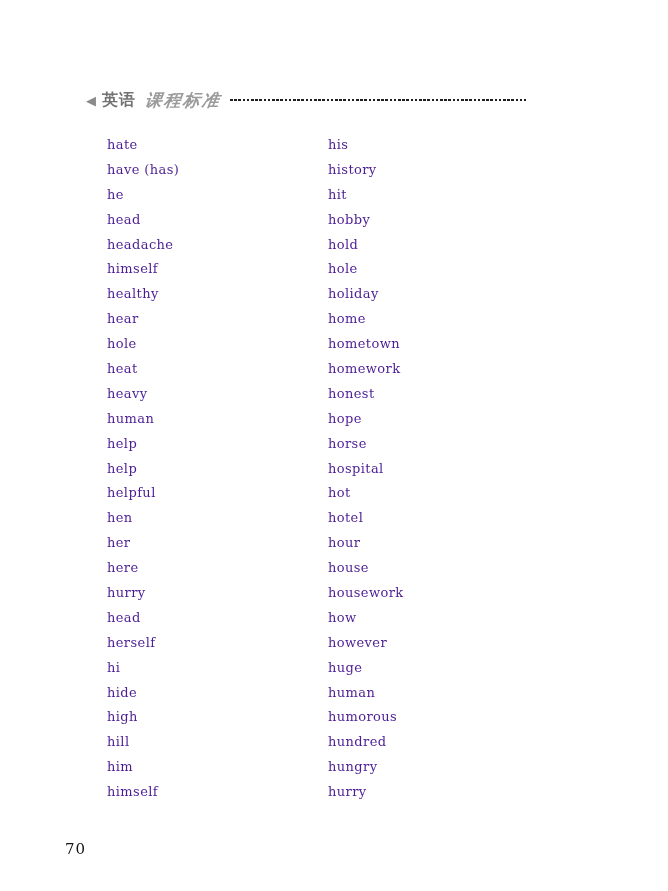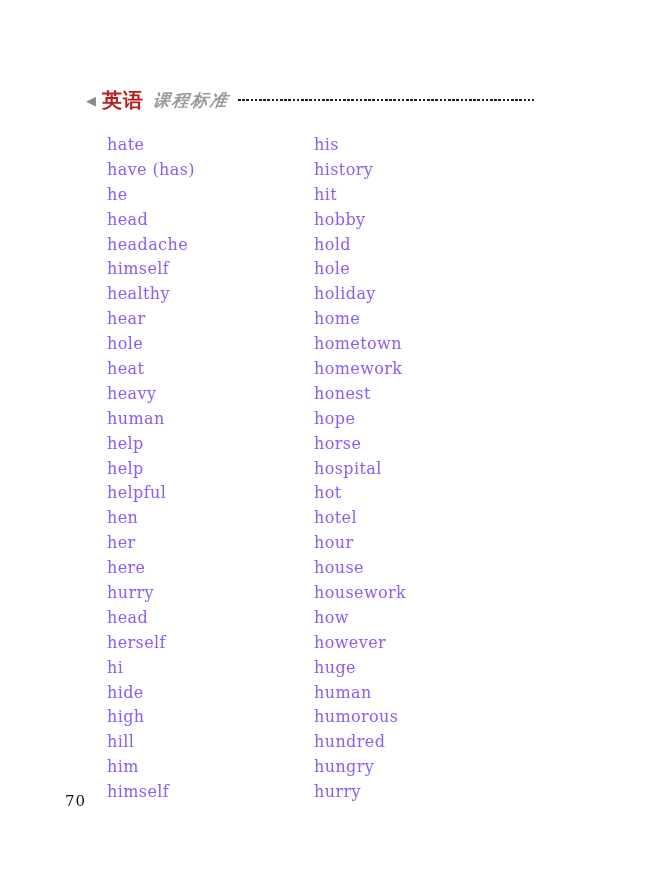--- a/index.html
+++ b/index.html
@@ -33,9 +33,9 @@
   }
   .h-bold {
     margin-left: 6px;
-    font-size: 20px;
+    font-size: 16px;
     font-weight: bold;
-    color: #b91c1c;
+    color: #737373;
     letter-spacing: 1px;
     font-family: "DejaVu Sans", sans-serif;
   }

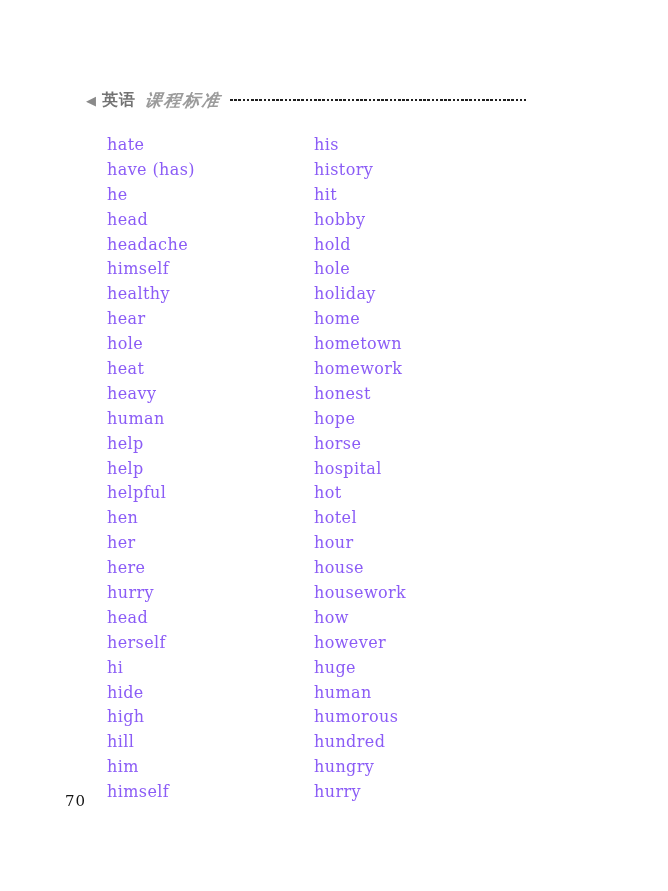--- a/index.html
+++ b/index.html
@@ -73,10 +73,10 @@
   .word {
     height: 24.9px;
     line-height: 24.9px;
-    font-size: 16px;
+    font-size: 13px;
     letter-spacing: 0.4px;
     white-space: nowrap;
-    color: #8b5cf6;
+    color: #4c1d95;
   }
   
   .pageno {

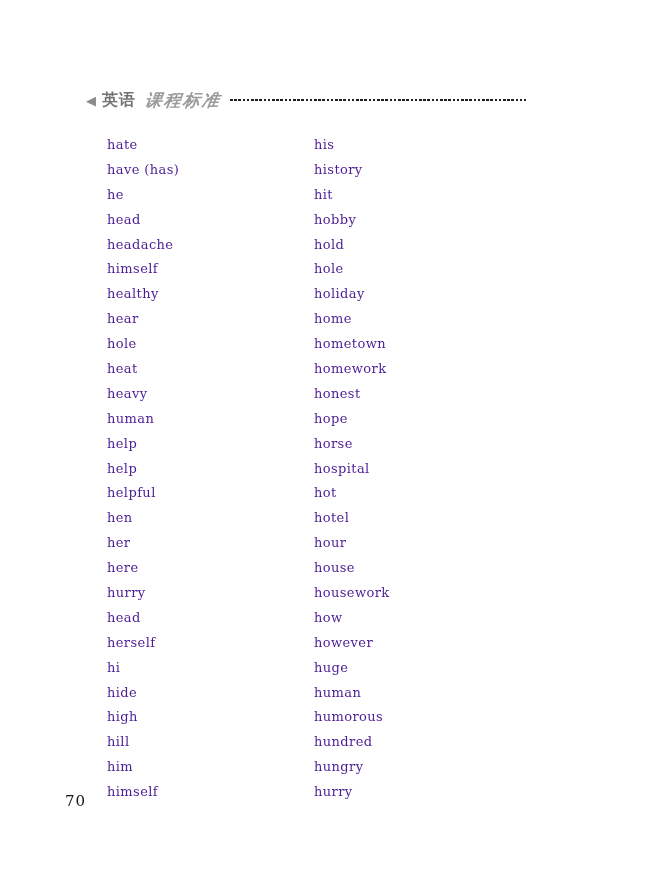--- a/index.html
+++ b/index.html
@@ -69,7 +69,7 @@
     list-style: none;
   }
   .col-left  { left: 107px; }
-  .col-right { left: 314px; }
+  .col-right { left: 328px; }
   .word {
     height: 24.9px;
     line-height: 24.9px;

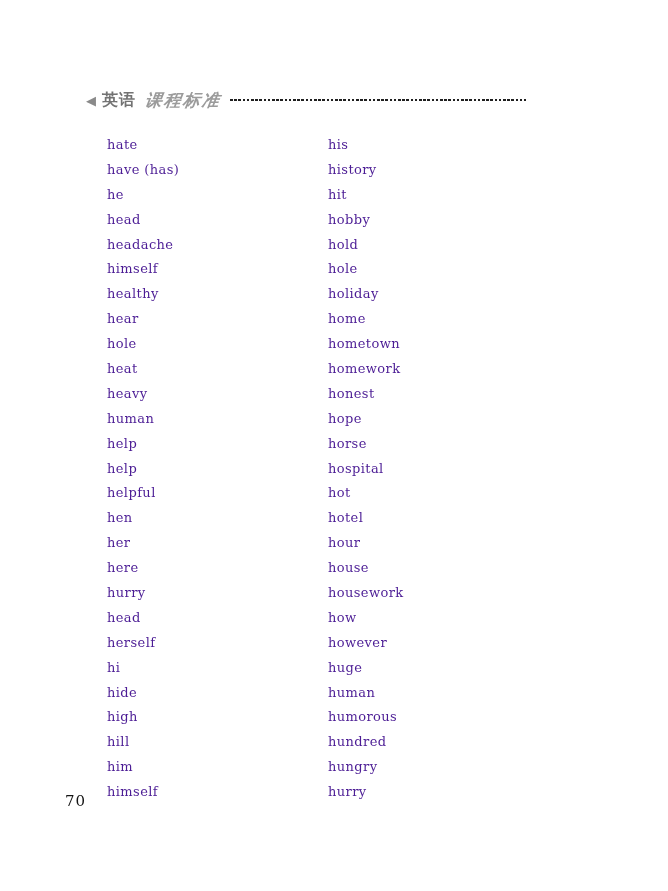--- a/index.html
+++ b/index.html
@@ -82,7 +82,7 @@
   .pageno {
     position: absolute;
     left: 65px;
-    top: 792px;
+    top: 840px;
     font-size: 15px;
     letter-spacing: 1px;
     color: #141414;

